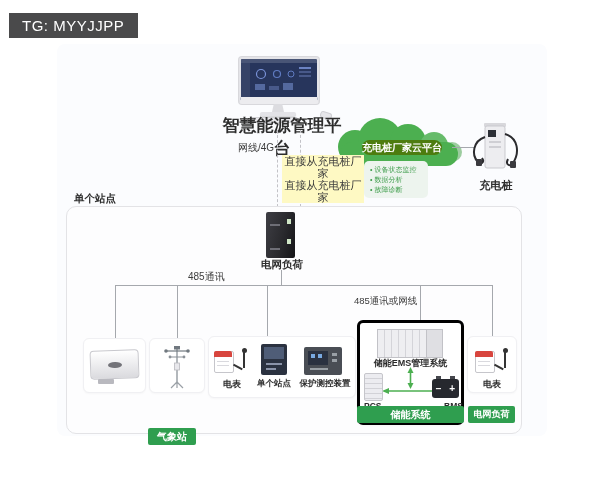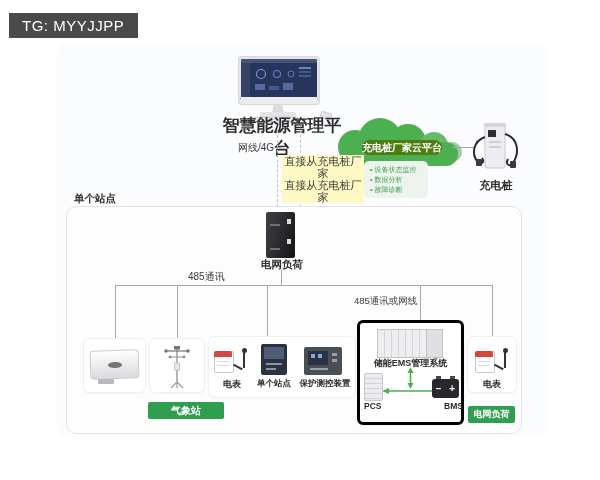--- a/index.html
+++ b/index.html
@@ -248,6 +248,7 @@
   </div>
 
   <div class="abs gbar" style="left:148px;top:402px;width:76px;">气象站</div>
+  <div class="abs gbar" style="left:357px;top:406px;width:107px;">储能系统</div>
   <div class="abs gbar" style="left:468px;top:406px;width:47px;font-size:9px;">电网负荷</div>
 
 

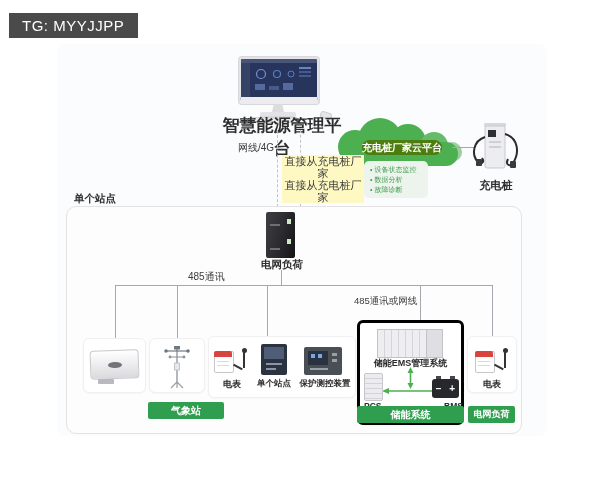--- a/index.html
+++ b/index.html
@@ -247,7 +247,7 @@
     <div class="abs dev-lbl" style="left:0;top:41px;width:48px;font-size:9px;">电表</div>
   </div>
 
-  <div class="abs gbar" style="left:148px;top:402px;width:76px;">气象站</div>
+  <div class="abs gbar" style="left:148px;top:428px;width:48px;">气象站</div>
   <div class="abs gbar" style="left:357px;top:406px;width:107px;">储能系统</div>
   <div class="abs gbar" style="left:468px;top:406px;width:47px;font-size:9px;">电网负荷</div>
 

